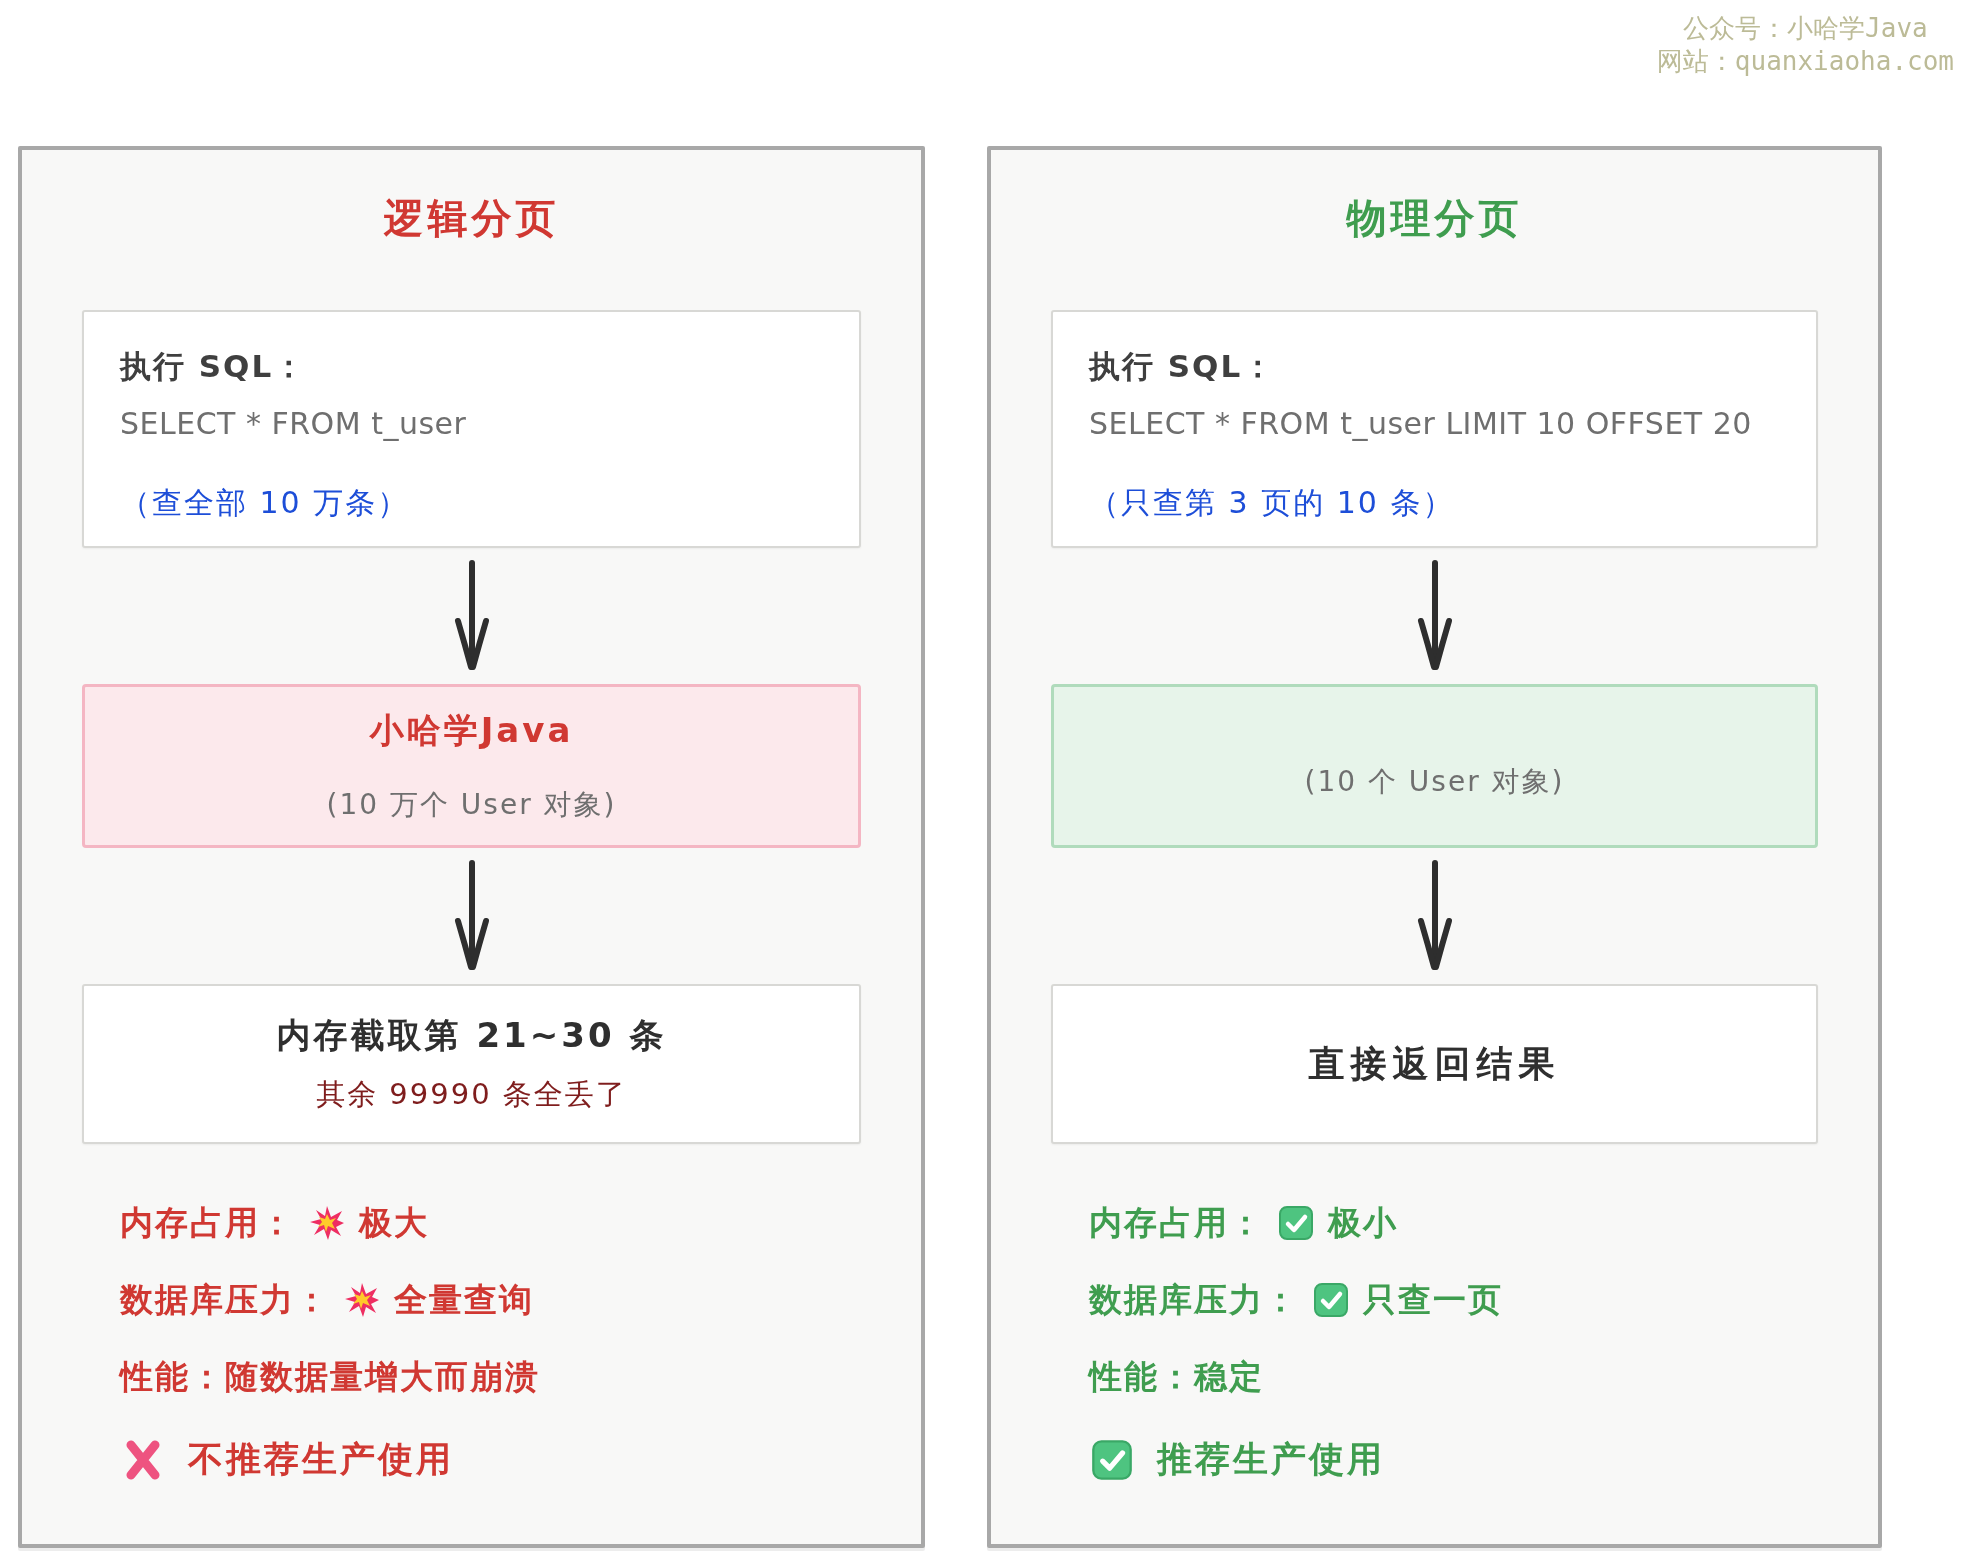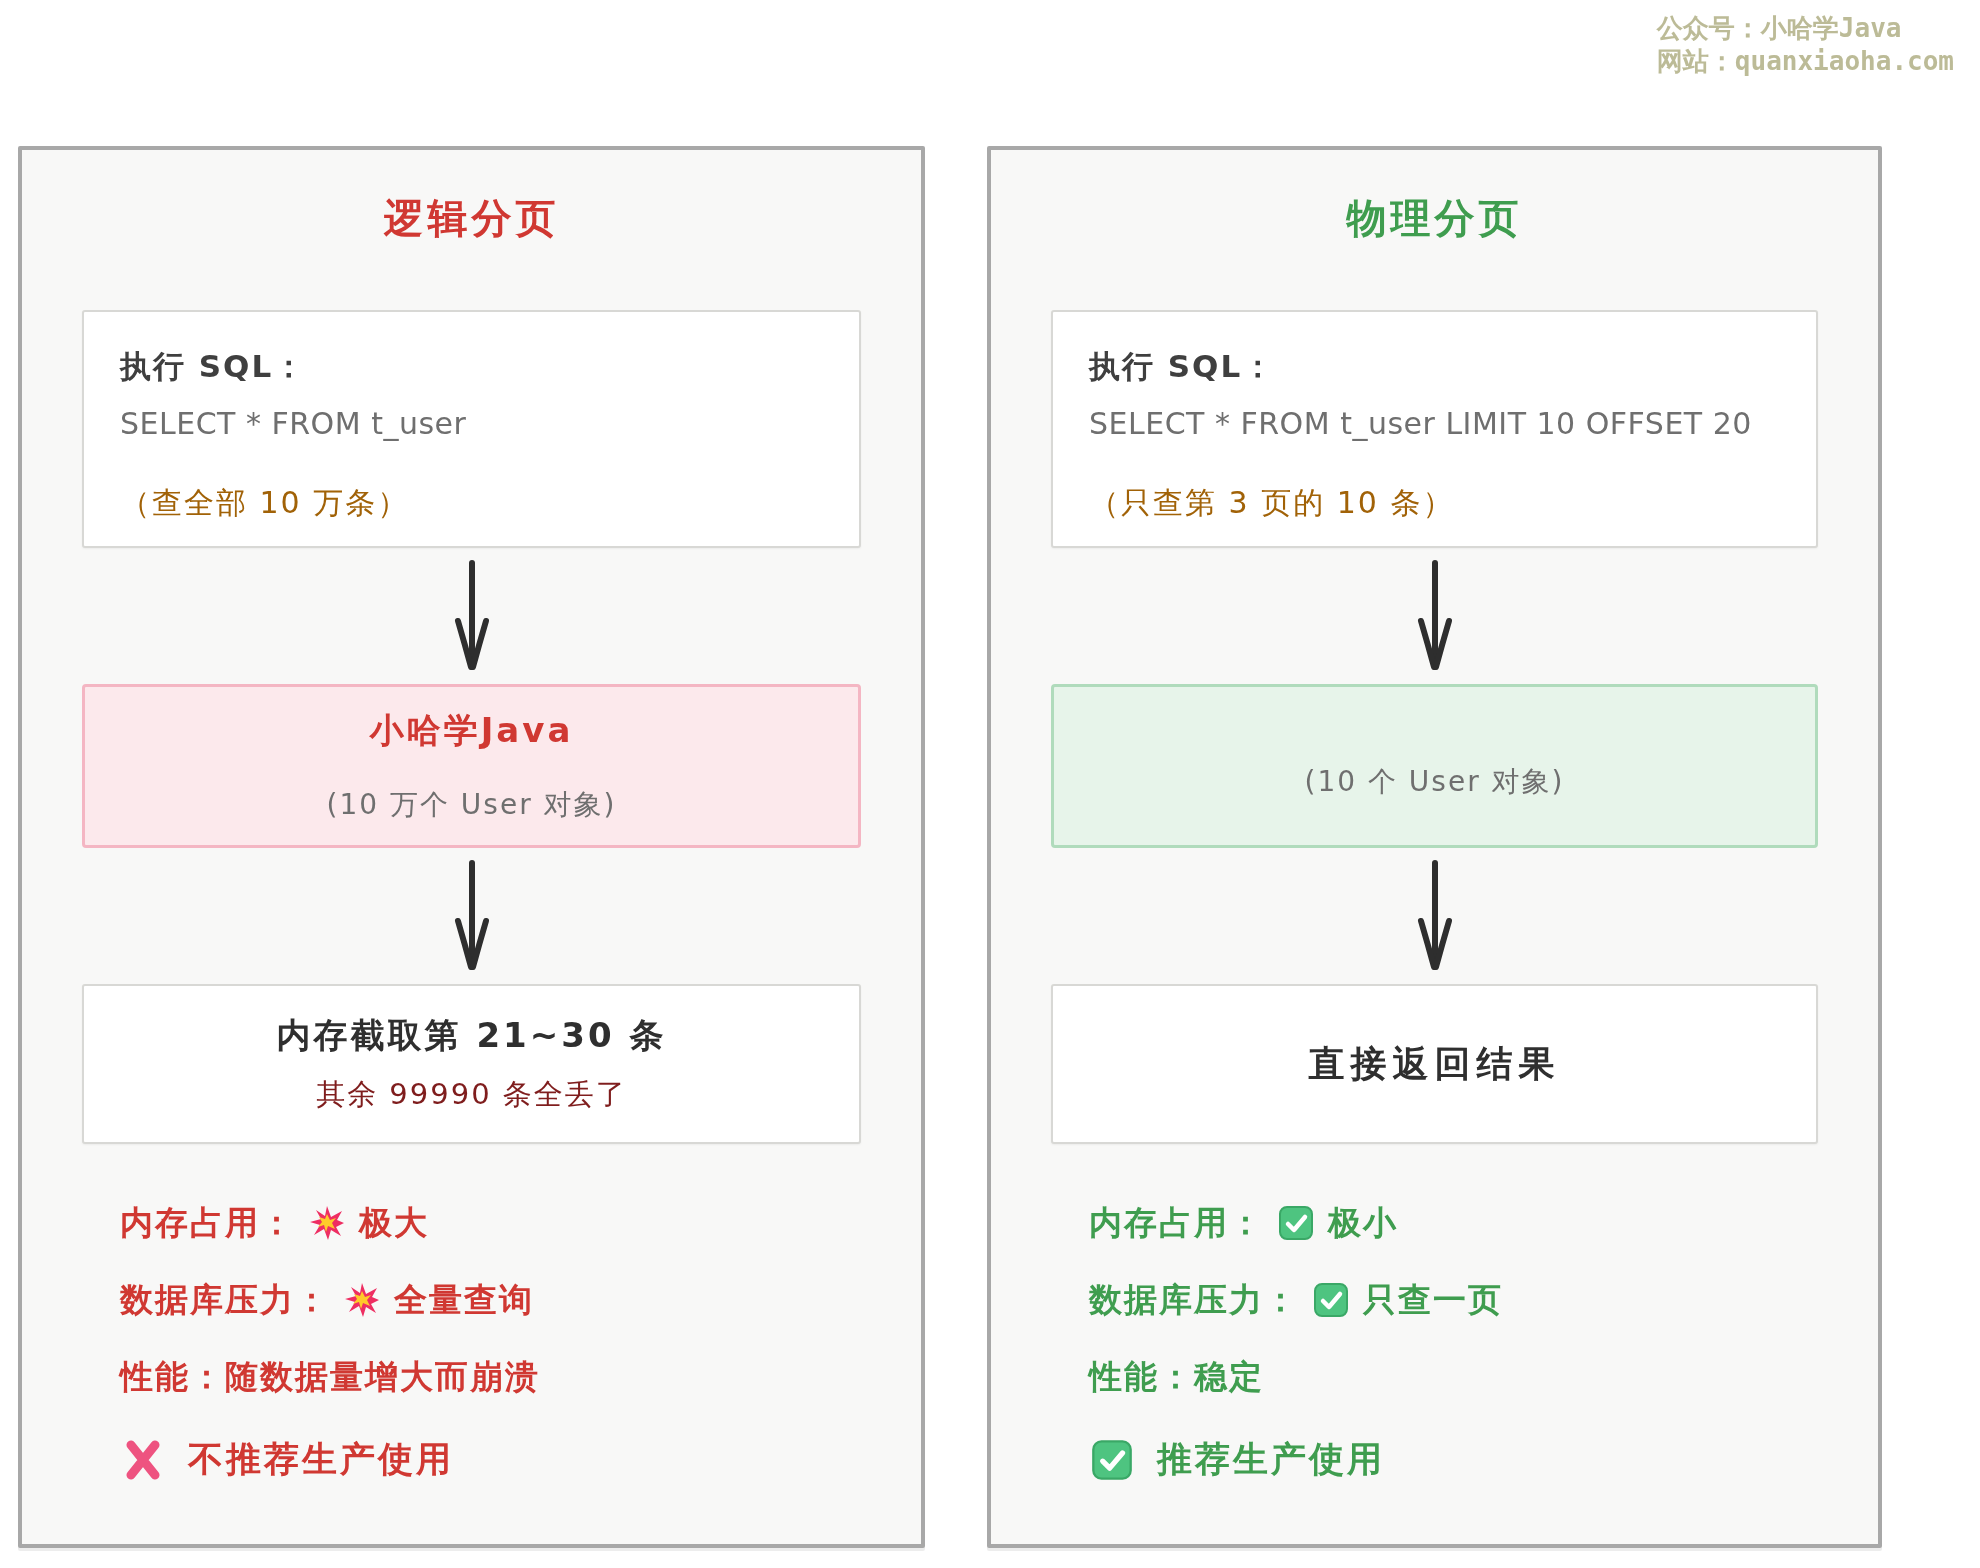--- a/index.html
+++ b/index.html
@@ -21,10 +21,10 @@
   .watermark {
     position: absolute;
     top: 12px; right: 26px;
-    text-align: left;
+    text-align: center;
     font-family: "DejaVu Sans Mono", "Liberation Mono", monospace;
     font-size: 26px;
-    font-weight: 700;
+    font-weight: 400;
     line-height: 1.25;
     color: #bcbb97;
   }

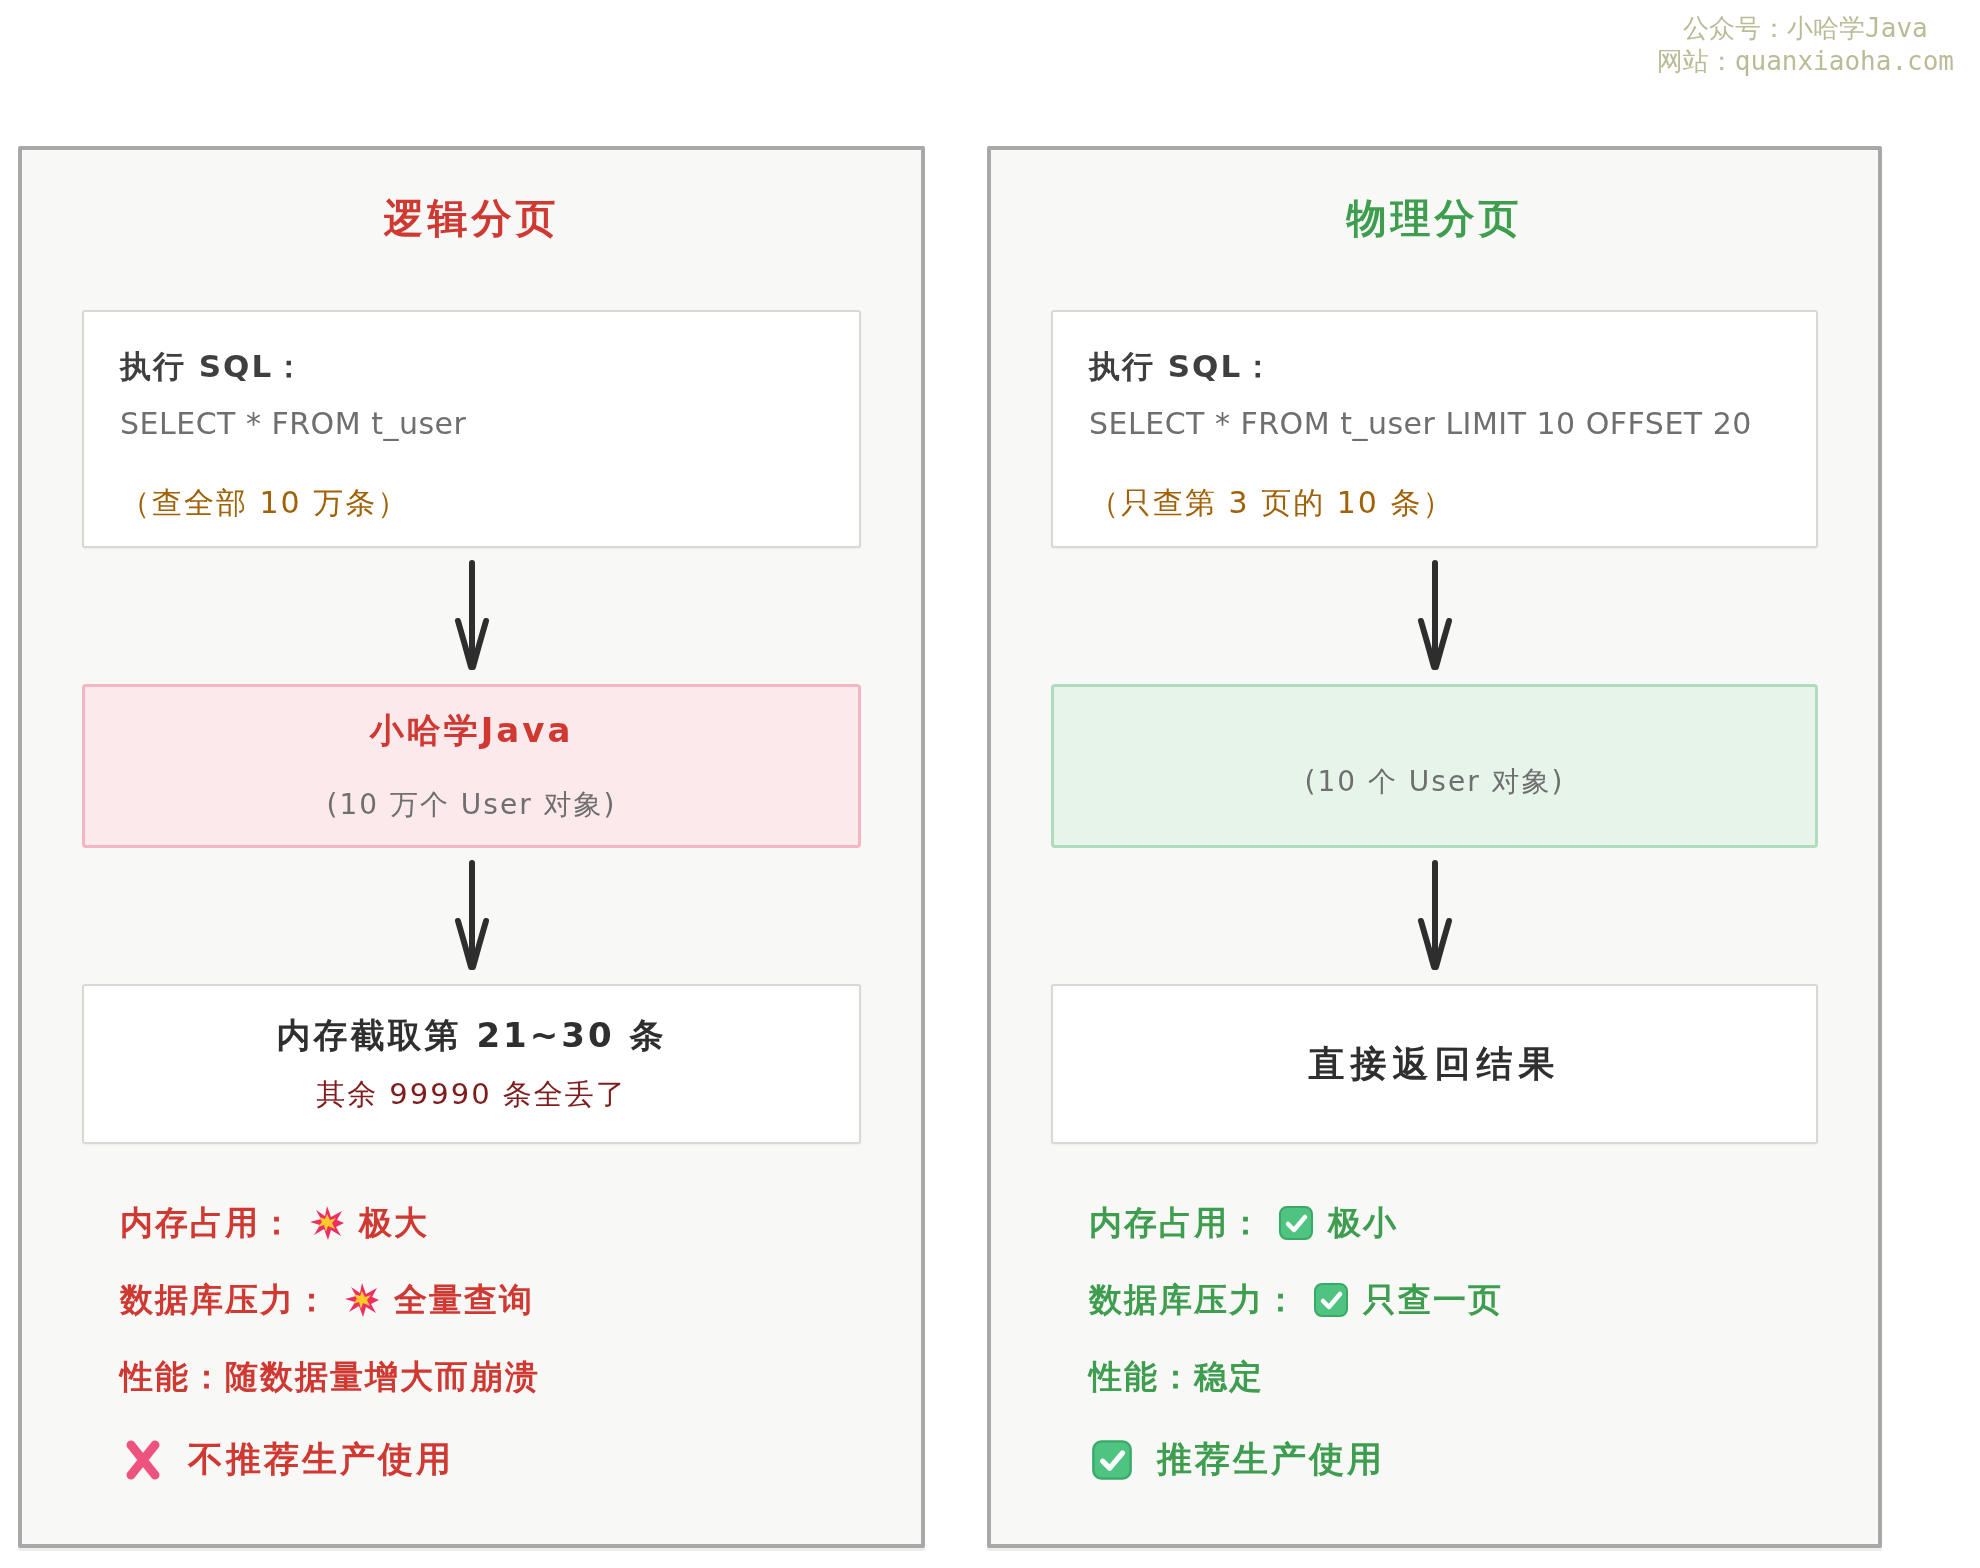--- a/index.html
+++ b/index.html
@@ -80,7 +80,7 @@
   .sql-note {
     margin-top: 42px;
     font-size: 30px;
-    color: #a16207;
+    color: #1d4ed8;
     letter-spacing: 2px;
   }
   .arrow-wrap {

